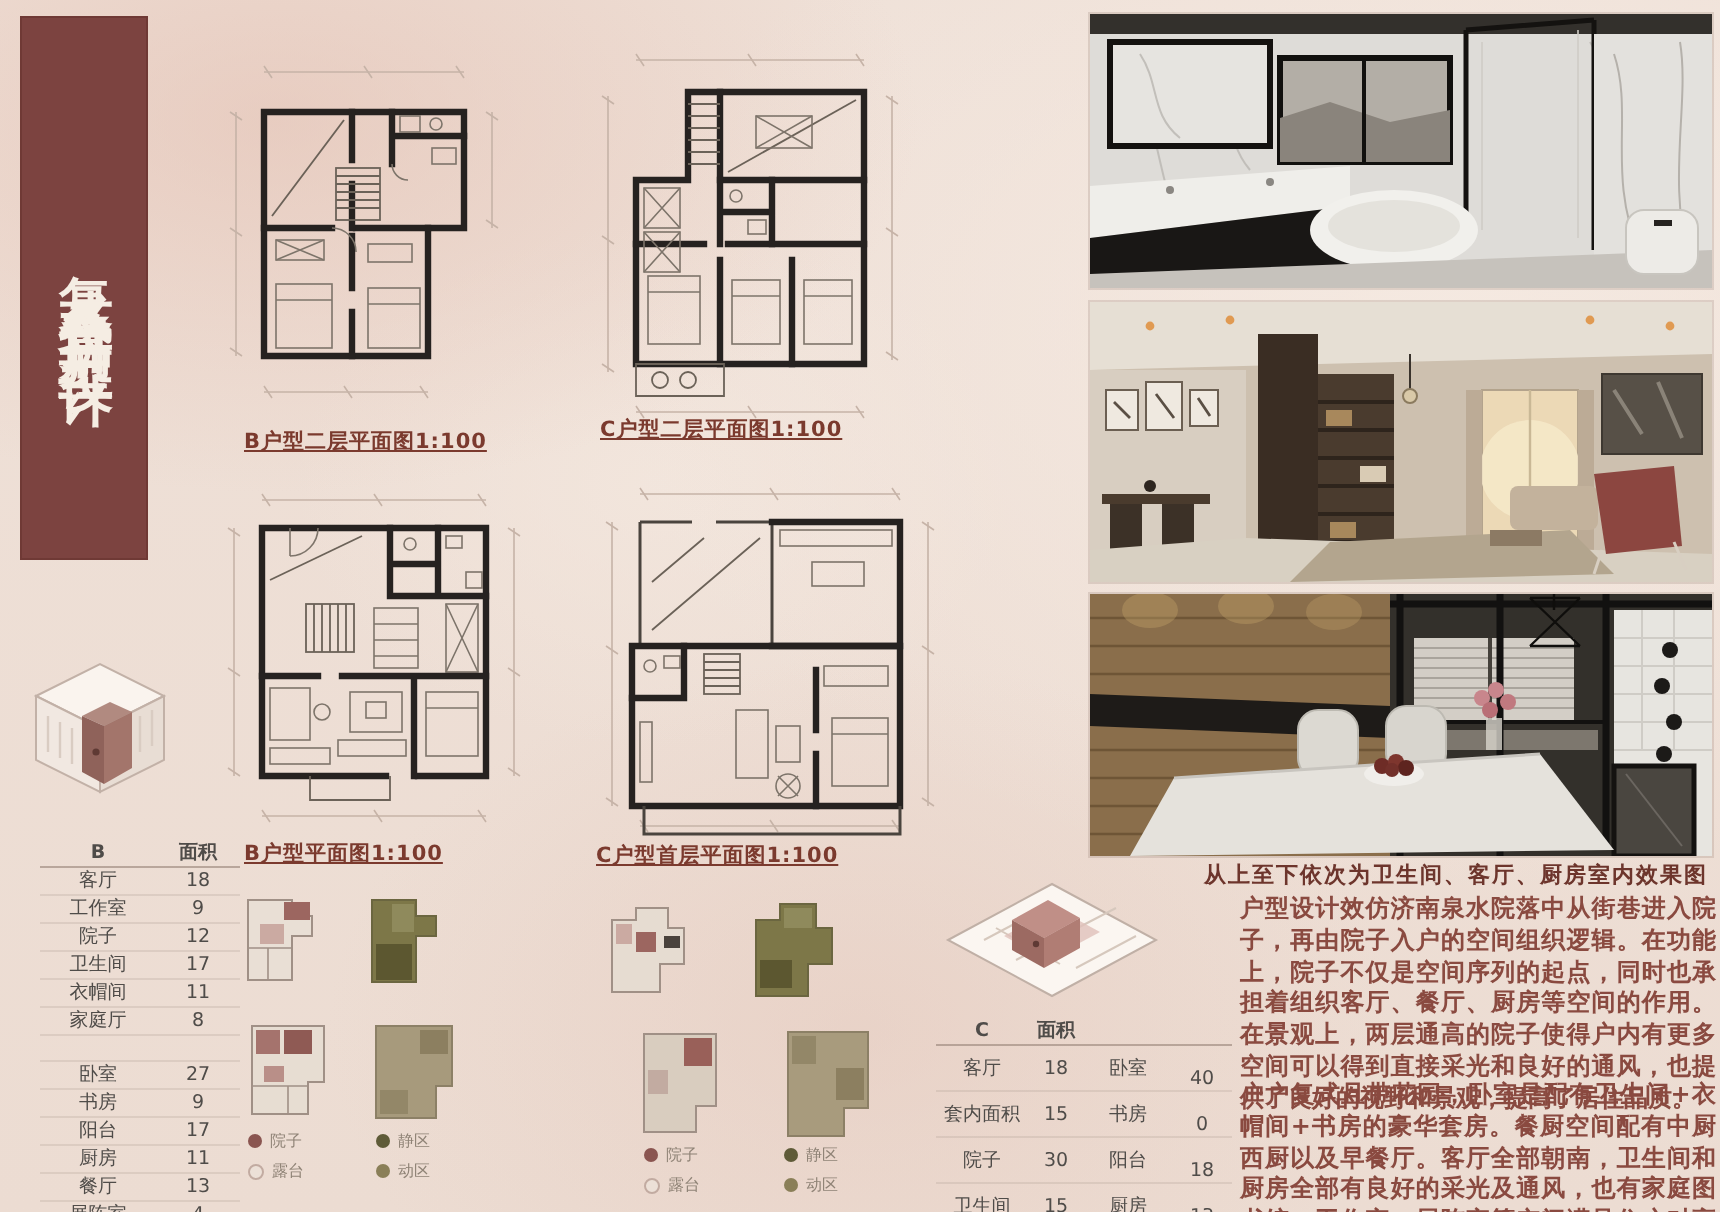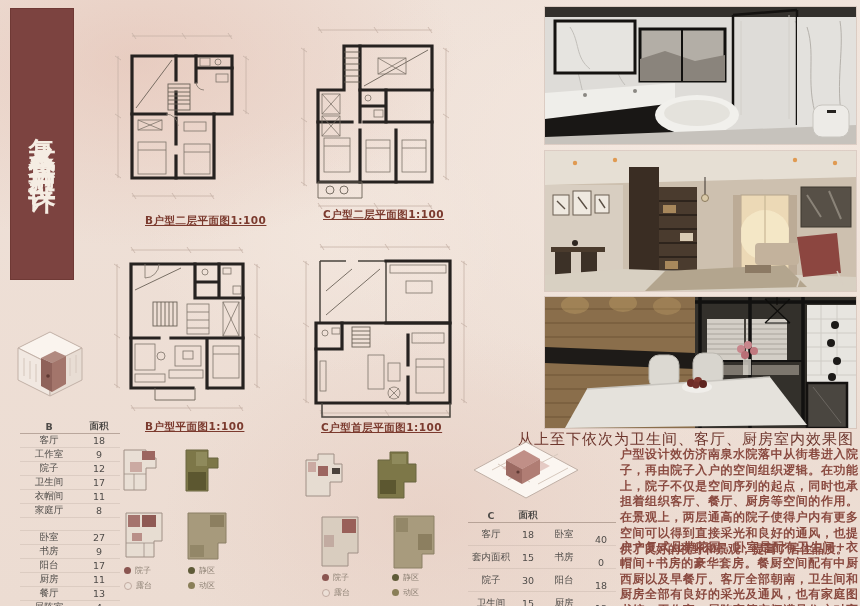--- a/index.html
+++ b/index.html
@@ -24,7 +24,7 @@
     box-shadow:0 0 0 1px rgba(90,40,35,.35) inset;
   }
   
-  .plan-label{font-size:10.5px;font-weight:bold;color:#7b3a2e;text-decoration:underline;letter-spacing:.5px;margin-left:23px;}
+  .plan-label{font-size:10.5px;font-weight:bold;color:#7b3a2e;text-decoration:underline;letter-spacing:.5px;}
   .caption{font-size:15px;font-weight:normal;color:#6d352c;letter-spacing:1px;}
   .para{width:238px;font-size:12px;line-height:15.8px;text-align:justify;color:#8a4a40;font-weight:bold;}
   

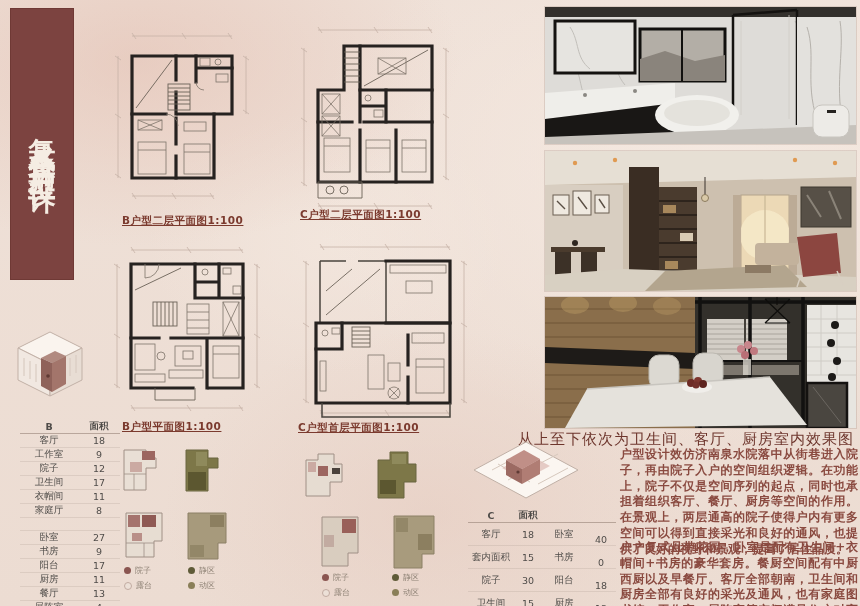--- a/index.html
+++ b/index.html
@@ -25,7 +25,7 @@
   }
   
   .plan-label{font-size:10.5px;font-weight:bold;color:#7b3a2e;text-decoration:underline;letter-spacing:.5px;}
-  .caption{font-size:15px;font-weight:normal;color:#6d352c;letter-spacing:1px;}
+  .caption{font-size:11px;font-weight:bold;color:#6d352c;letter-spacing:1px;}
   .para{width:238px;font-size:12px;line-height:15.8px;text-align:justify;color:#8a4a40;font-weight:bold;}
   
   .dtable{font-size:9.5px;color:#4f4c49;}

